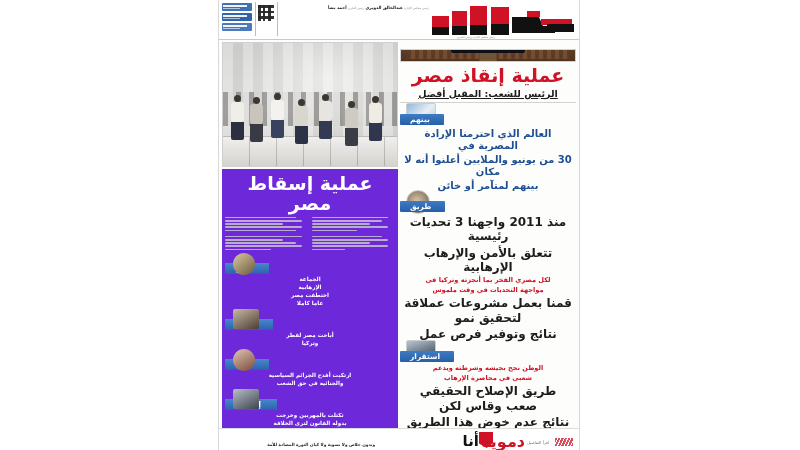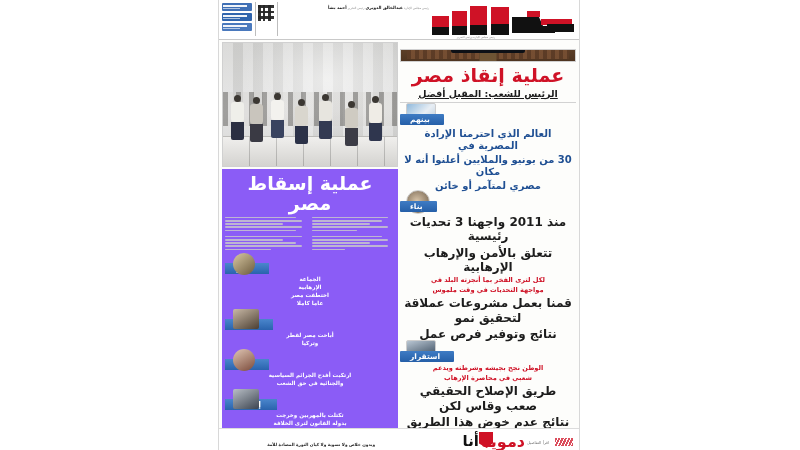--- a/index.html
+++ b/index.html
@@ -266,7 +266,7 @@
 
   
   .dark-wrap {
-    position: relative; background: #8b5cf6; color: #f2f2f2;
+    position: relative; background: #6d28d9; color: #f2f2f2;
     flex: 1; margin-top: 2px; padding: 3px 3px 4px 3px;
     overflow: hidden;
   }

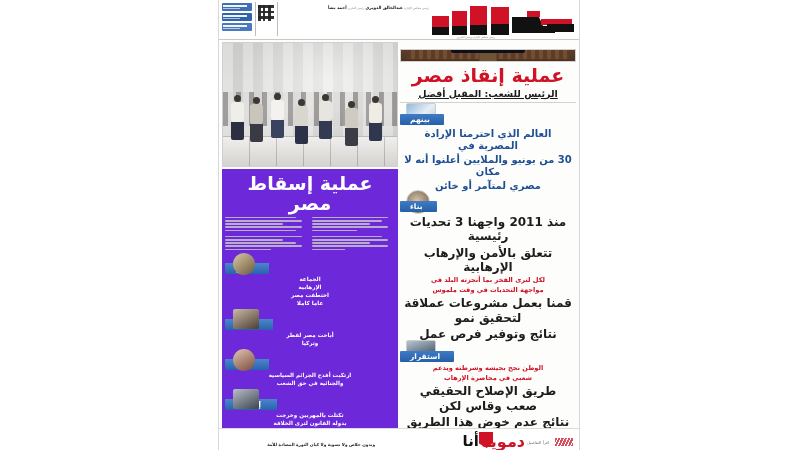--- a/index.html
+++ b/index.html
@@ -443,7 +443,7 @@
           <span class="sec-tag">بينهم</span>
           <div class="ptxt blue">العالم الذي احترمنا الإرادة المصرية في</div>
           <div class="ptxt blue">30 من يونيو والملايين أعلنوا أنه لا مكان</div>
-          <div class="ptxt blue">مصري لمتآمر أو خائن</div>
+          <div class="ptxt blue">بينهم لمتآمر أو خائن</div>
         </div>
 
         <div class="sec">

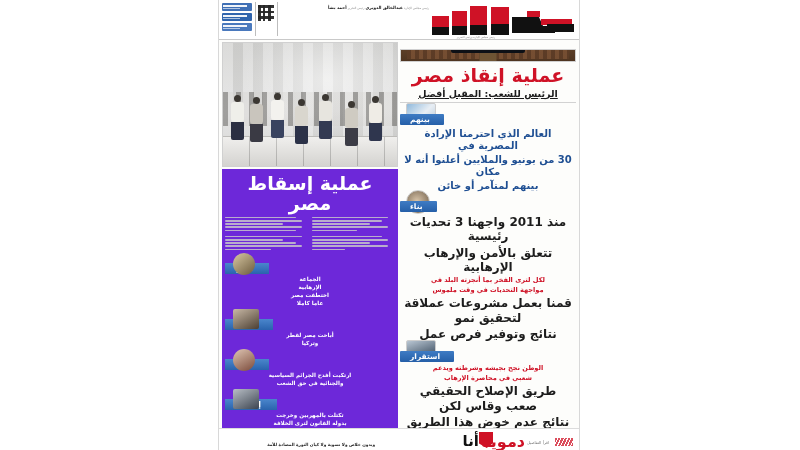--- a/index.html
+++ b/index.html
@@ -448,7 +448,7 @@
 
         <div class="sec">
           <div class="sec-thumb th-b"></div>
-          <span class="sec-tag">بناء</span>
+          <span class="sec-tag">طريق</span>
           <div class="ptxt dark">منذ 2011 واجهنا 3 تحديات رئيسية</div>
           <div class="ptxt dark">تتعلق بالأمن والإرهاب الإرهابية</div>
           <div class="ptxt red">لكل لترى الفخر بما أنجزته البلد في</div>

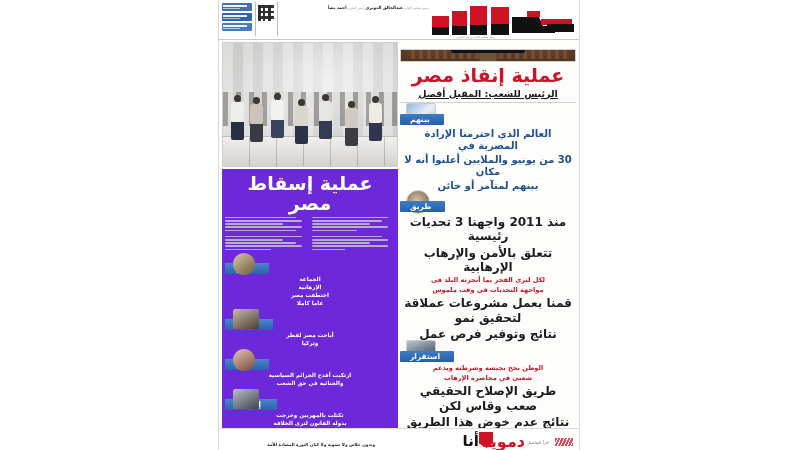--- a/index.html
+++ b/index.html
@@ -451,7 +451,7 @@
           <span class="sec-tag">طريق</span>
           <div class="ptxt dark">منذ 2011 واجهنا 3 تحديات رئيسية</div>
           <div class="ptxt dark">تتعلق بالأمن والإرهاب الإرهابية</div>
-          <div class="ptxt red">لكل لترى الفخر بما أنجزته البلد في</div>
+          <div class="ptxt red">لكل مصري الفخر بما أنجزته وتركيا في</div>
           <div class="ptxt red">مواجهة التحديات في وقت ملموس</div>
           <div class="ptxt dark">قمنا بعمل مشروعات عملاقة لتحقيق نمو</div>
           <div class="ptxt dark">نتائج وتوفير فرص عمل</div>

